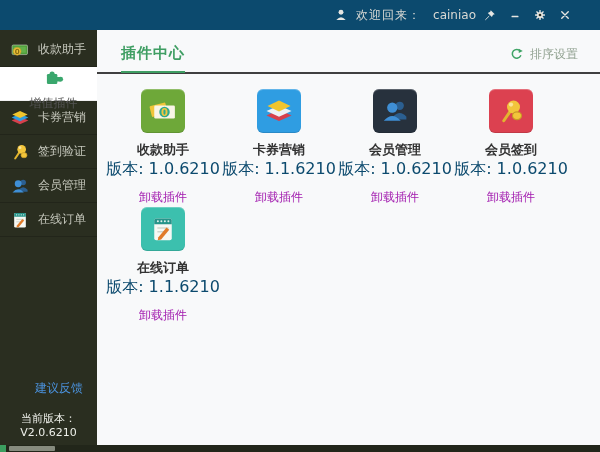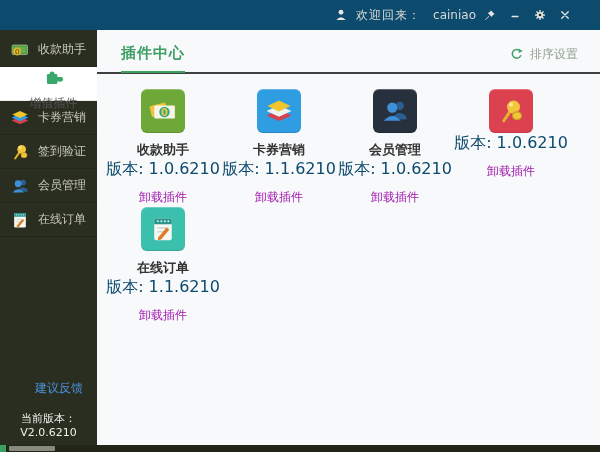--- a/index.html
+++ b/index.html
@@ -304,6 +304,7 @@
                 <use href="#i-pin"></use>
               </svg>
           </div>
+          <div class="card-name">会员签到</div>
           <div class="card-version">
             <span>版本:</span>
             <span>1.0.6210</span>

